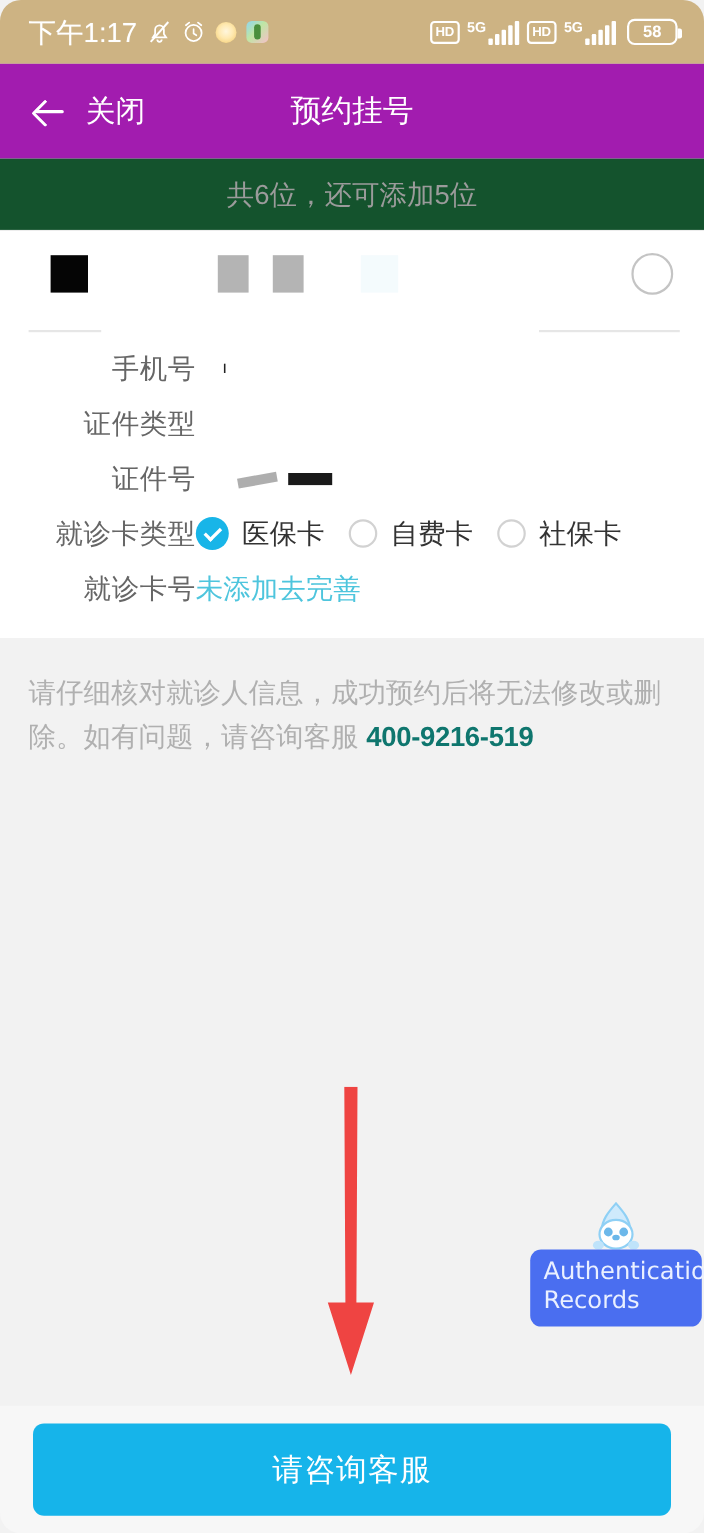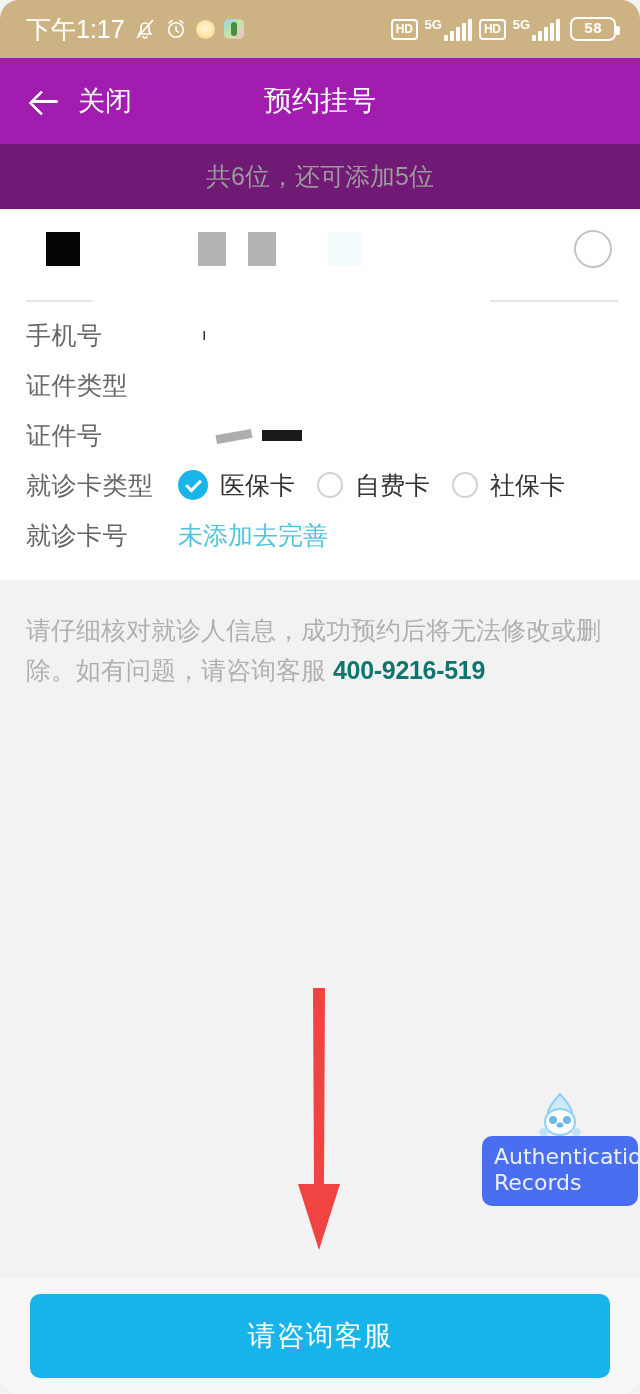--- a/index.html
+++ b/index.html
@@ -92,7 +92,7 @@
     width:4px; height:9px; border-radius:0 2px 2px 0;
     background:#ffffff;
   }
-  .battery span { color:#ffffff; font-size: 15px; line-height: 15px; font-weight: bold; font-family: Liberation Mono, monospace; }
+  .battery span { color:#ffffff; font-size: 15px; line-height: 15px; font-weight: bold; }
 
   
   .appbar {

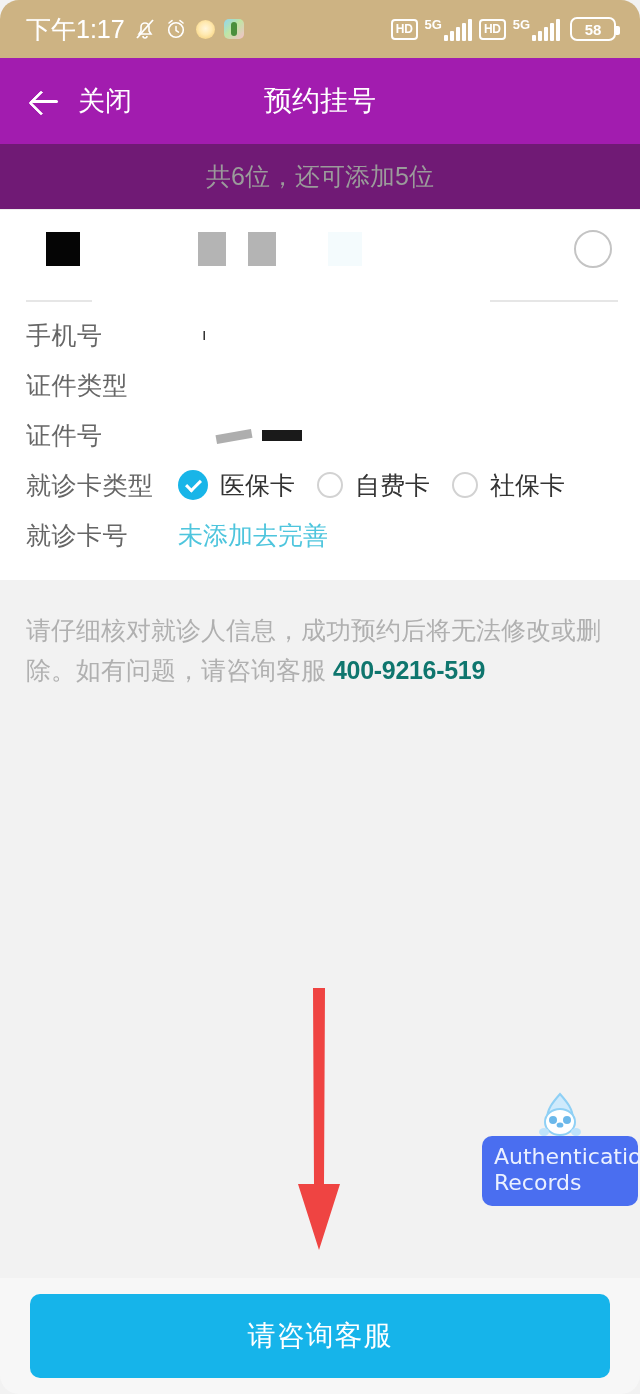--- a/index.html
+++ b/index.html
@@ -131,7 +131,7 @@
   
   .count-strip {
     height: 66px;
-    background: #701a75;
+    background: #14532d;
     display: flex;
     align-items: center;
     justify-content: center;

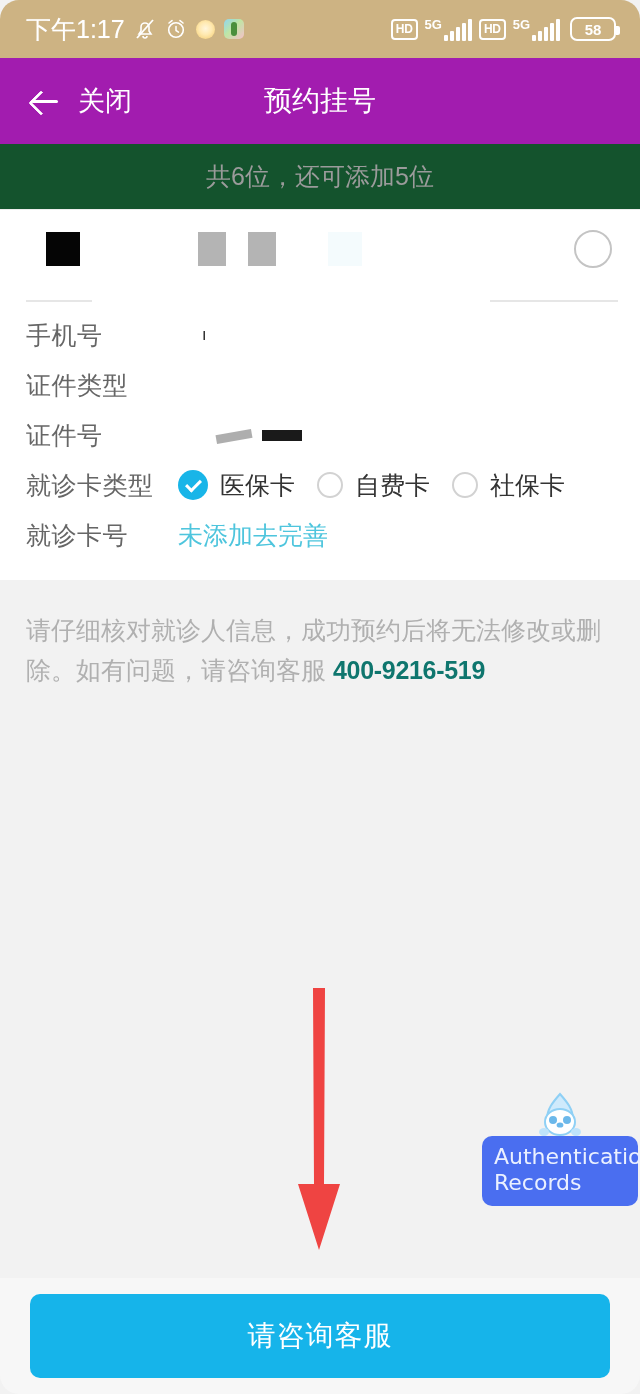--- a/index.html
+++ b/index.html
@@ -143,6 +143,7 @@
   .card {
     background: #ffffff;
     padding: 22px 0 20px 0;
+    text-align: right;
   }
   .name-row {
     display: flex;

